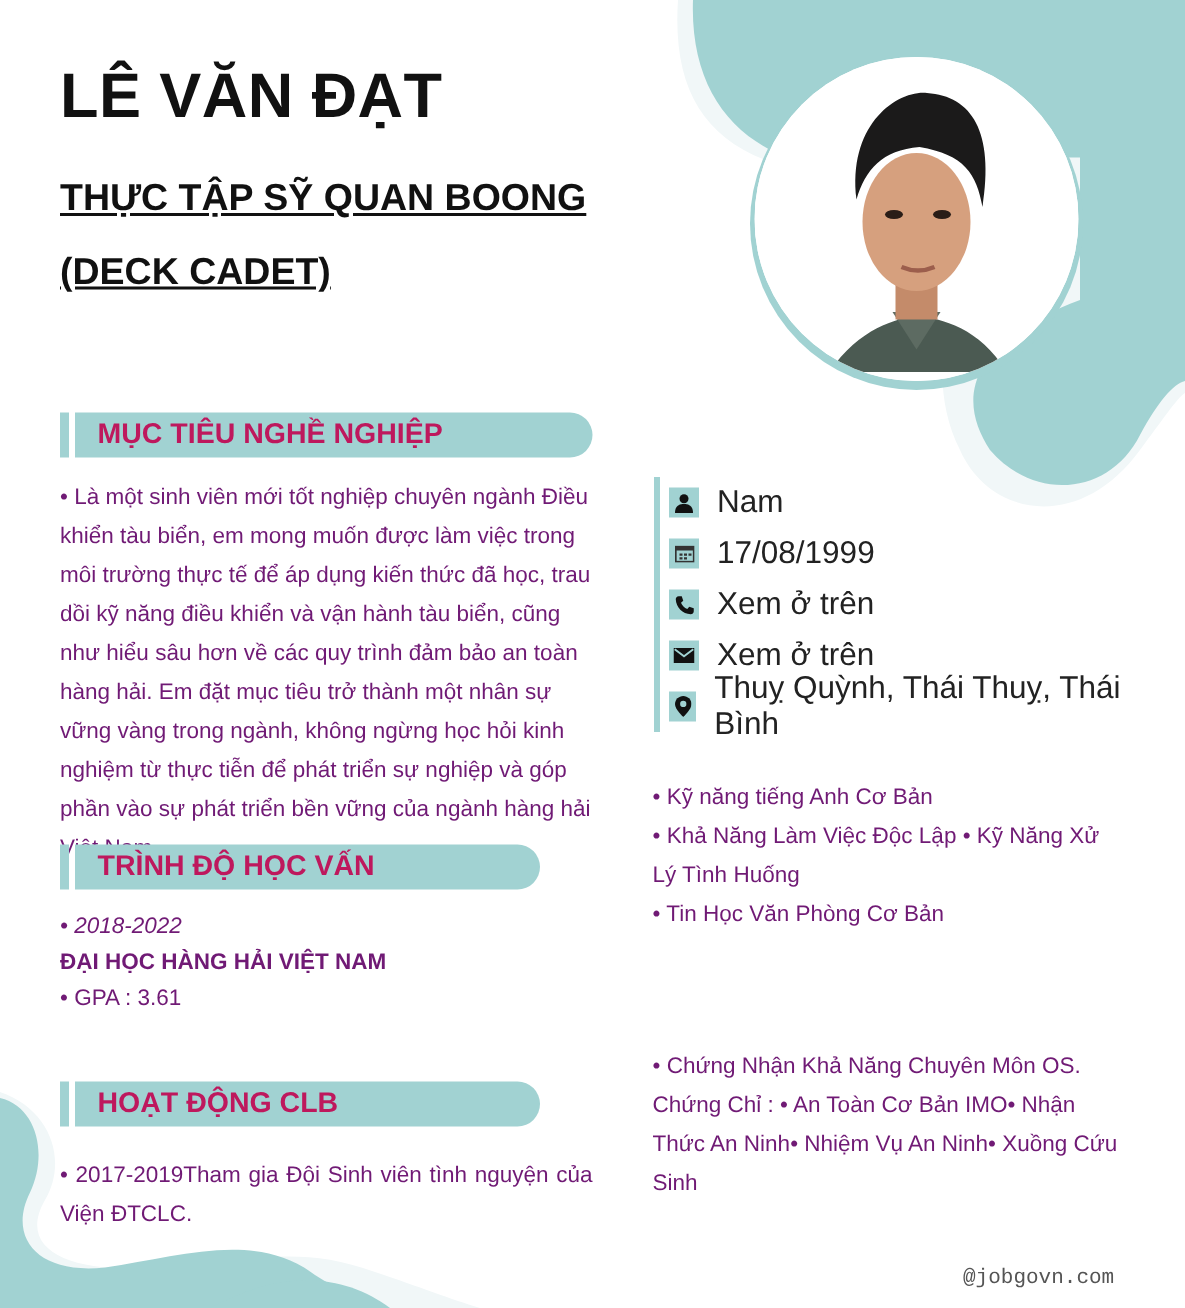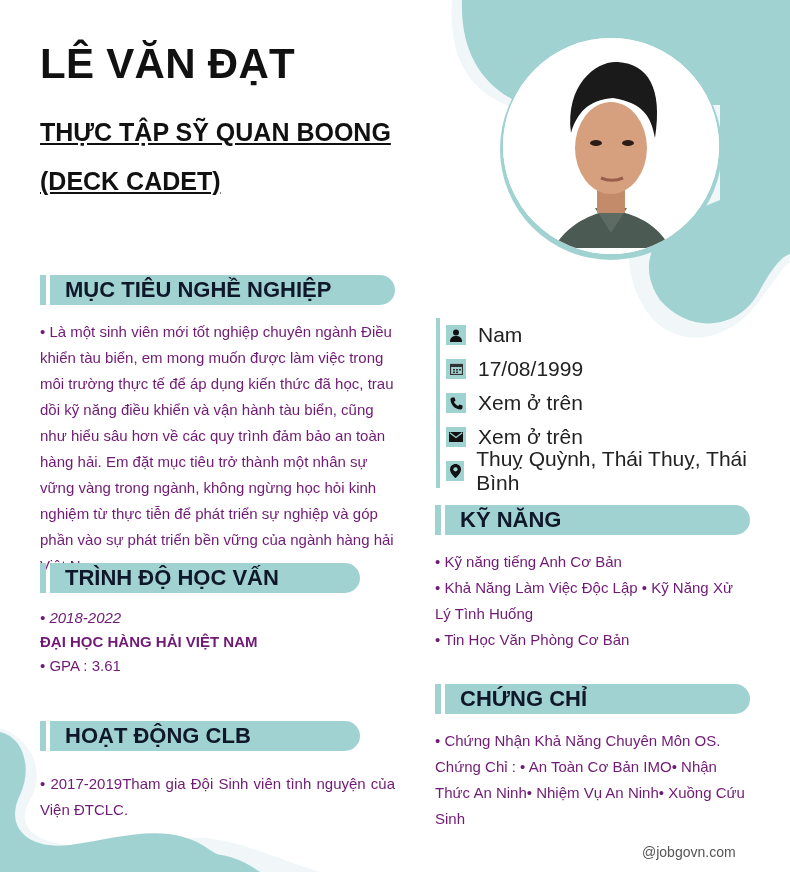--- a/index.html
+++ b/index.html
@@ -28,7 +28,7 @@
   .sec-head .bar { width: 6px; background: #a1d2d2; margin-right: 4px; }
   .sec-head .pill {
     flex: 1; background: #a1d2d2; border-radius: 0 15px 15px 0;
-    font-size: 22px; font-weight: bold; line-height: 30px; padding-left: 15px; color: #0f172a;
+    font-size: 19px; font-weight: bold; line-height: 30px; padding-left: 15px; color: #be185d;
   }
 
   .text { font-size: 15px; line-height: 26px; color: #701a75; }

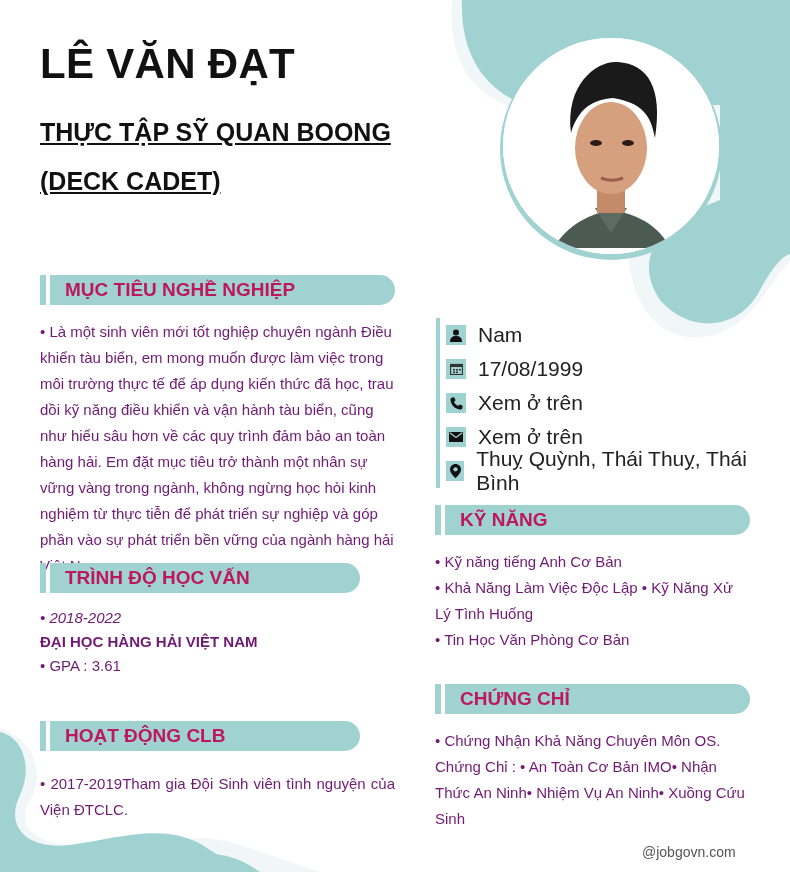--- a/index.html
+++ b/index.html
@@ -168,10 +168,6 @@
 </div>
 
 <div class="layer" style="left:435px; top:505px; width:315px;">
-  <div class="sec-head">
-    <div class="bar"></div>
-    <div class="pill">KỸ NĂNG</div>
-  </div>
   <div class="text" style="margin-top:14px; width:300px;">
     <div>• Kỹ năng tiếng Anh Cơ Bản</div>
     <div>• Khả Năng Làm Việc Độc Lập • Kỹ Năng Xử Lý Tình Huống</div>

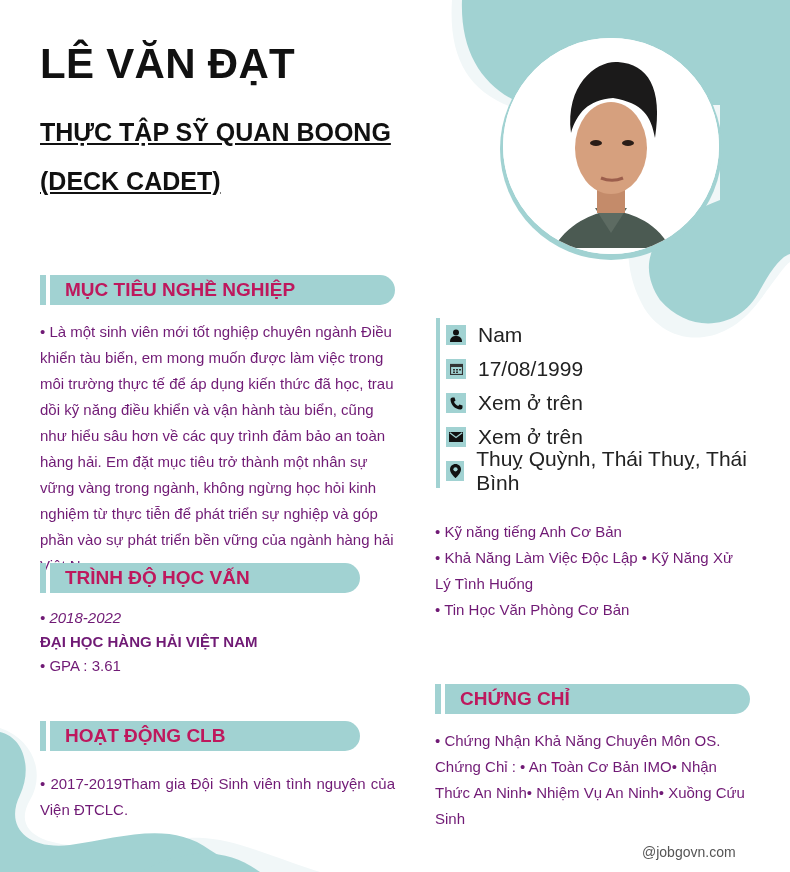--- a/index.html
+++ b/index.html
@@ -176,10 +176,6 @@
 </div>
 
 <div class="layer" style="left:435px; top:684px; width:315px;">
-  <div class="sec-head">
-    <div class="bar"></div>
-    <div class="pill">CHỨNG CHỈ</div>
-  </div>
   <div class="text" style="margin-top:14px; width:320px;">• Chứng Nhận Khả Năng Chuyên Môn OS. Chứng Chỉ : • An Toàn Cơ Bản IMO• Nhận Thức An Ninh• Nhiệm Vụ An Ninh• Xuồng Cứu Sinh</div>
 </div>
 

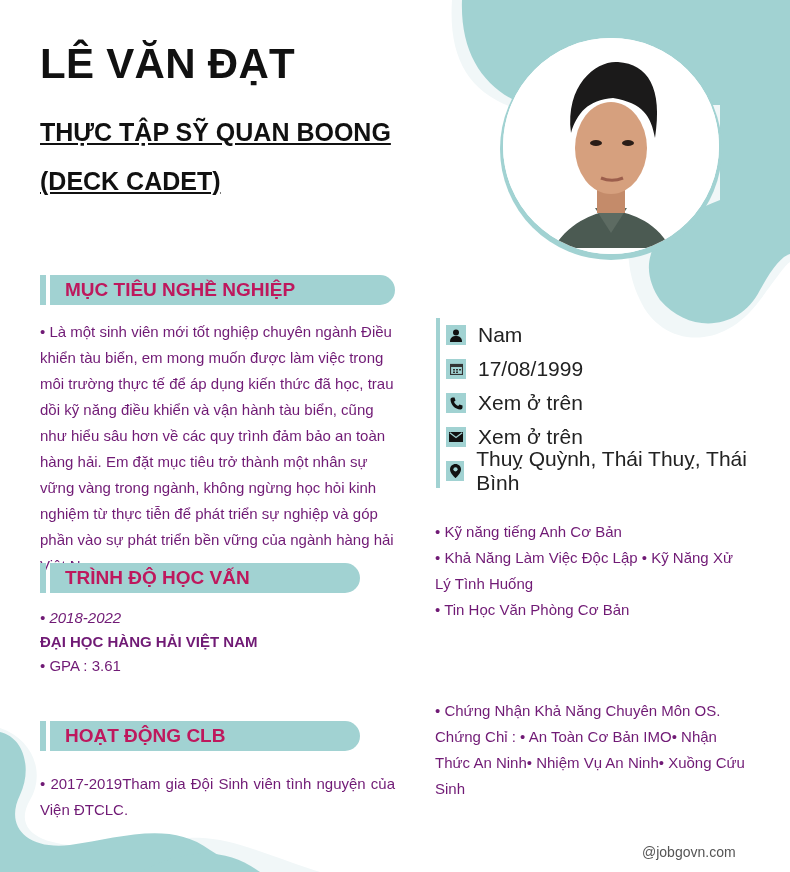--- a/index.html
+++ b/index.html
@@ -42,7 +42,7 @@
   }
   .info-text { font-size: 21px; color: #222; }
 
-  .footer { left: 642px; top: 844px; font-family: Liberation Sans, sans-serif; font-size: 14px; color: #555; }
+  .footer { left: 642px; top: 844px; font-family: Liberation Mono, monospace; font-size: 14px; color: #555; }
 </style>
 </head>
 <body>

